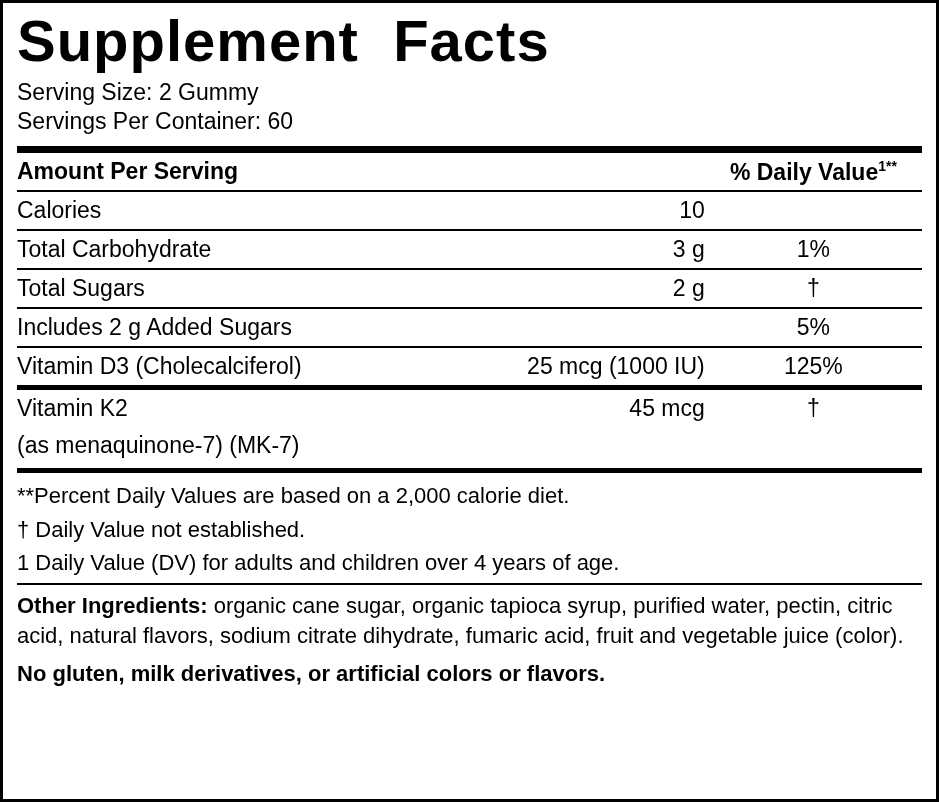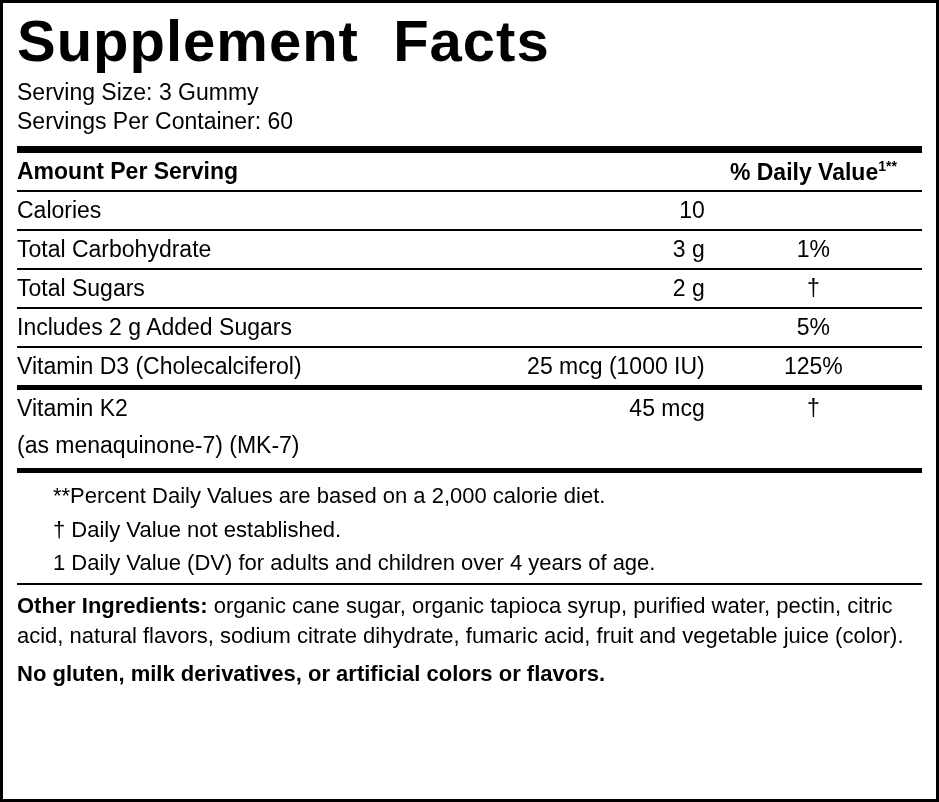--- a/index.html
+++ b/index.html
@@ -94,7 +94,7 @@
 
   <div class="title">Supplement  Facts</div>
 
-  <div class="serving-line">Serving Size: 3 Gummy</div>
+  <div class="serving-line">Serving Size: 2 Gummy</div>
   <div class="serving-line">Servings Per Container: 60</div>
 
   <div class="rule-thick"></div>

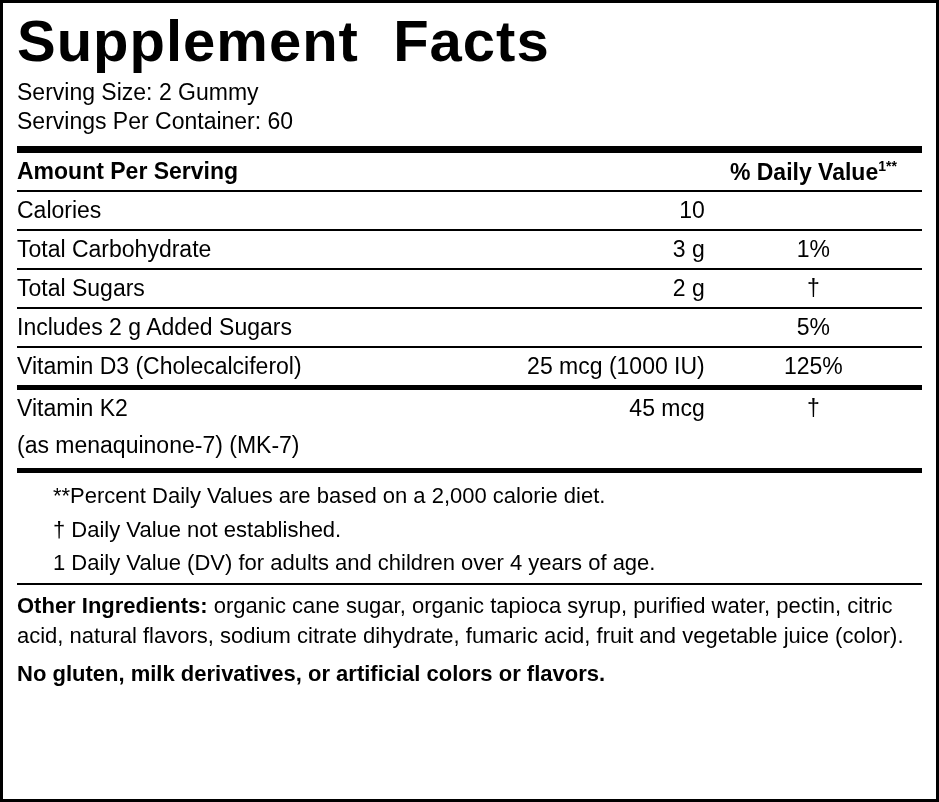--- a/index.html
+++ b/index.html
@@ -70,7 +70,6 @@
     font-size: 22px;
     line-height: 1.42;
     padding: 6px 0 4px 0;
-    margin-left: 36px;
   }
   .footnotes div { padding: 1px 0; }
   .other {

